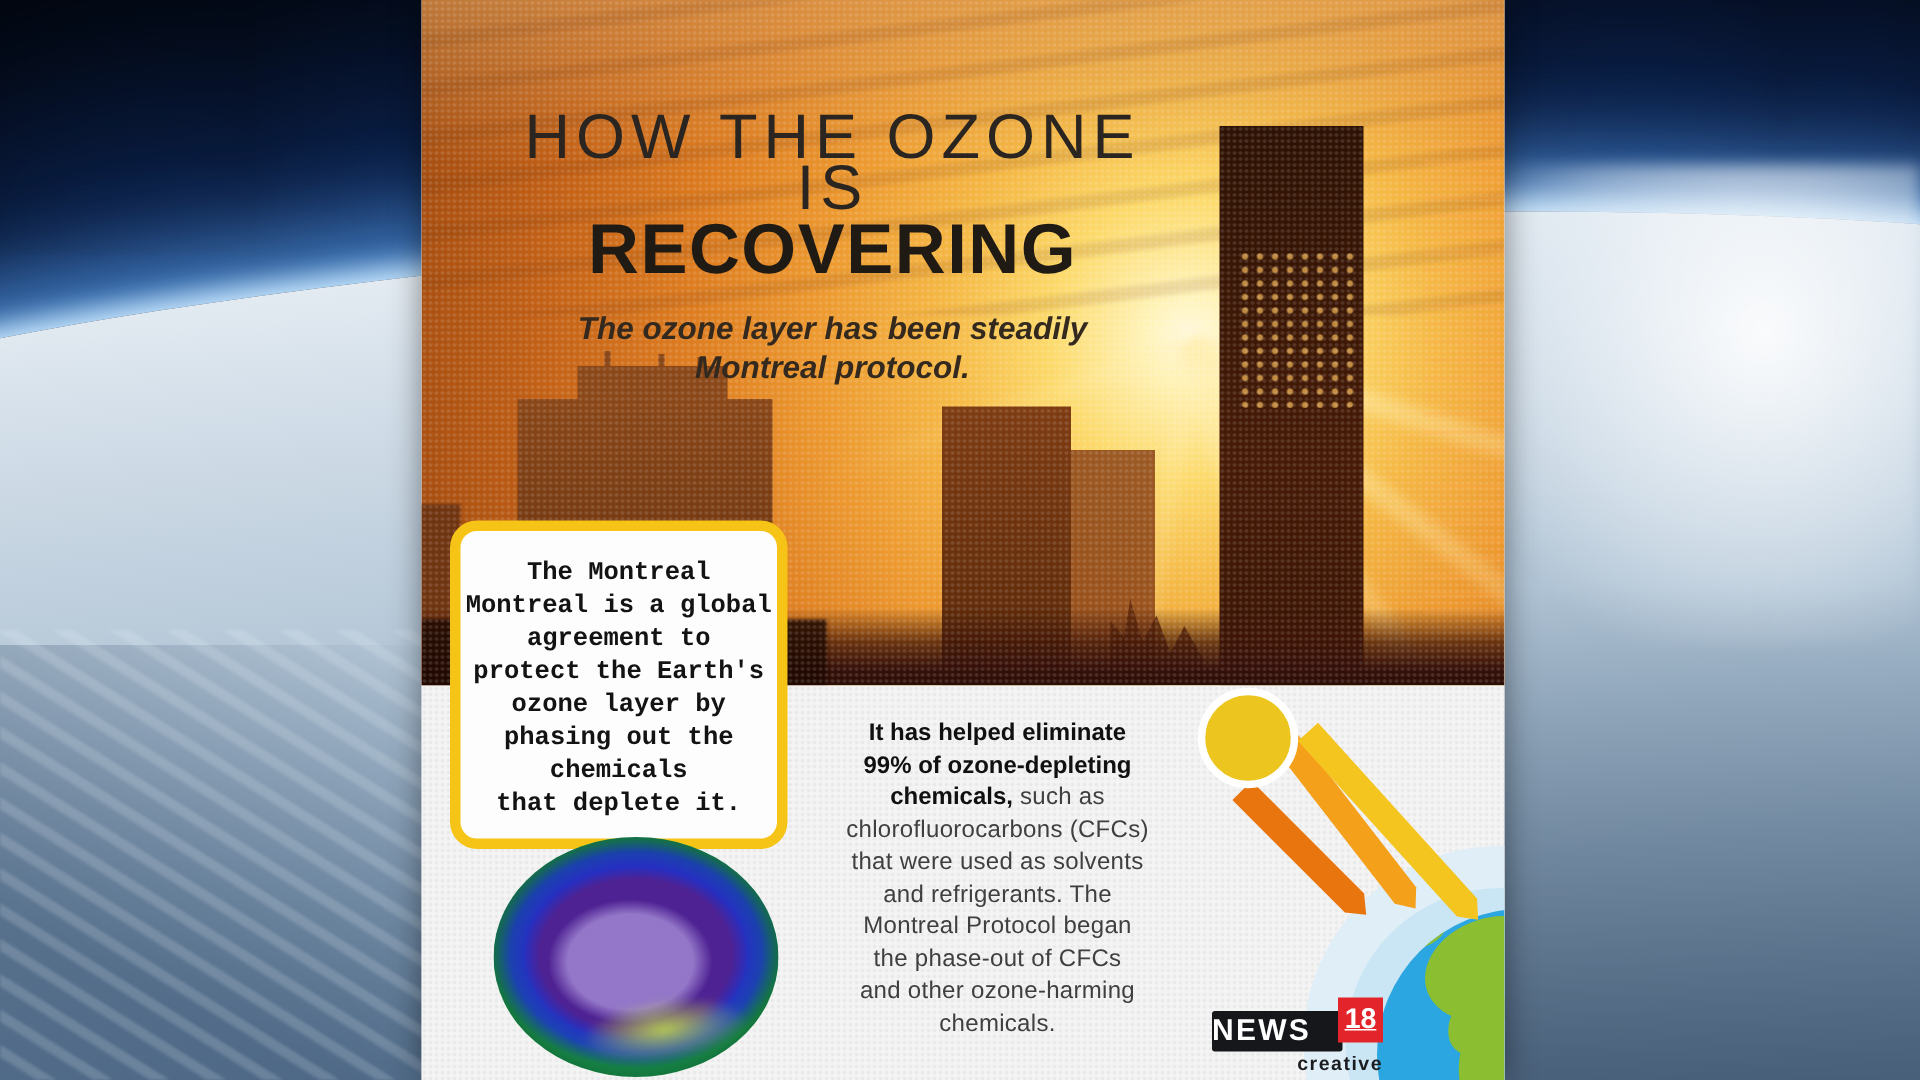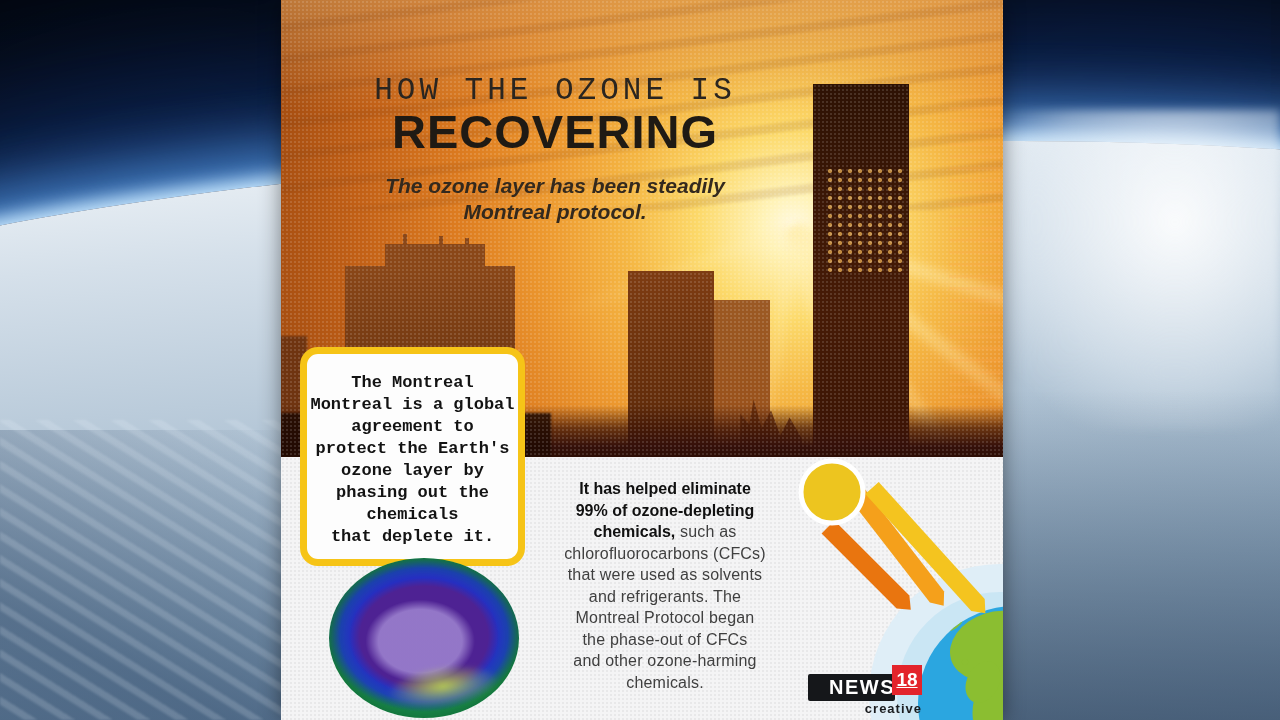--- a/index.html
+++ b/index.html
@@ -76,7 +76,7 @@
 
   
   .title-block { position:absolute; left:58px; top:74px; width:432px; text-align:center; }
-  .title-1 { font-size:31px; font-weight:500; letter-spacing:4px; color:#2a2520; line-height:34px;font-family:Liberation Mono, monospace; }
+  .title-1 { font-size:42px; font-weight:500; letter-spacing:4px; color:#2a2520; line-height:34px; }
   .title-2 { font-size:47px; font-weight:800; letter-spacing:1px; color:#1f1a14; line-height:48px; }
   .subtitle { margin-top:17px; font-size:21px; font-weight:700; color:#33291e; line-height:26px;font-style:italic; }
 

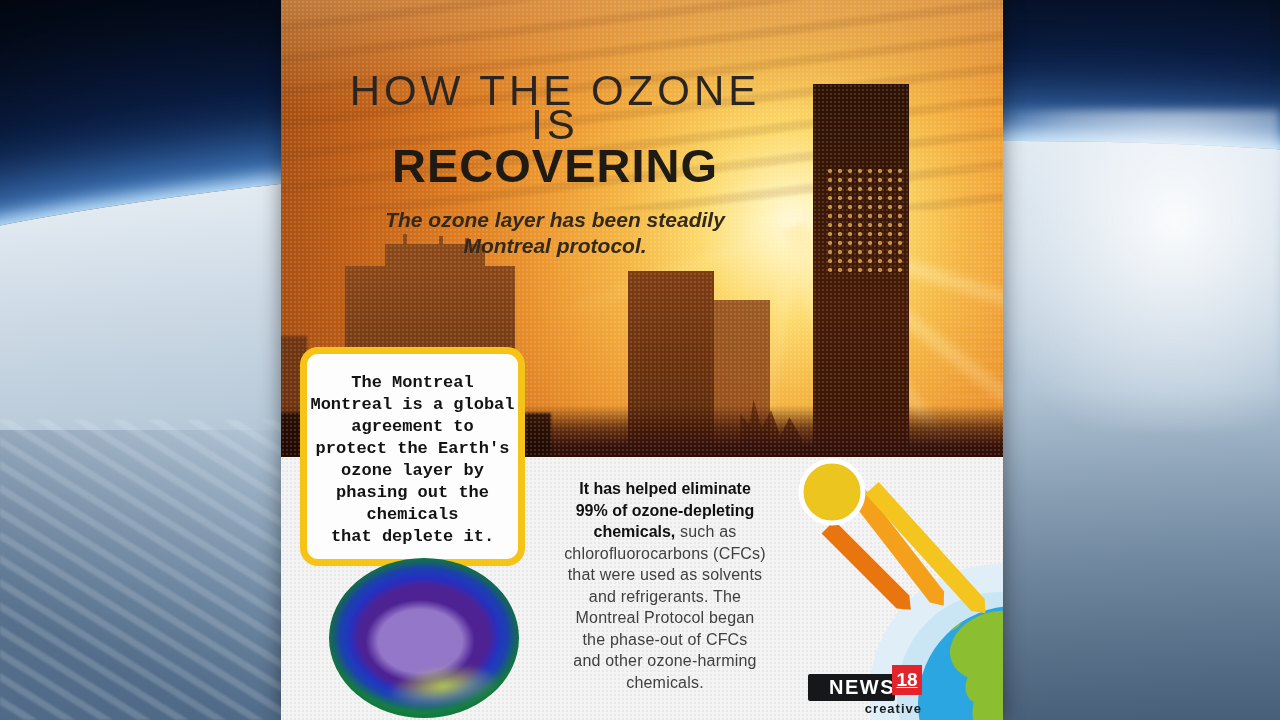--- a/index.html
+++ b/index.html
@@ -110,7 +110,7 @@
   
   .logo { position:absolute; left:527px; top:662px; width:118px; height:54px; }
   .logo-black { position:absolute; left:0; top:12px; width:87px; height:27px; background:#15171a;
-    color:#fff; font-weight:700; font-size:20px; letter-spacing:1.5px; text-align:right;
+    color:#fff; font-weight:700; font-size:20px; letter-spacing:1.5px; text-align:left;
     line-height:27px; border-radius:2px; }
   .logo-red { position:absolute; left:84px; top:3px; width:30px; height:30px; background:#e3242b;
     color:#fff; font-weight:700; font-size:19px; text-align:center; line-height:30px;text-decoration:underline; }

